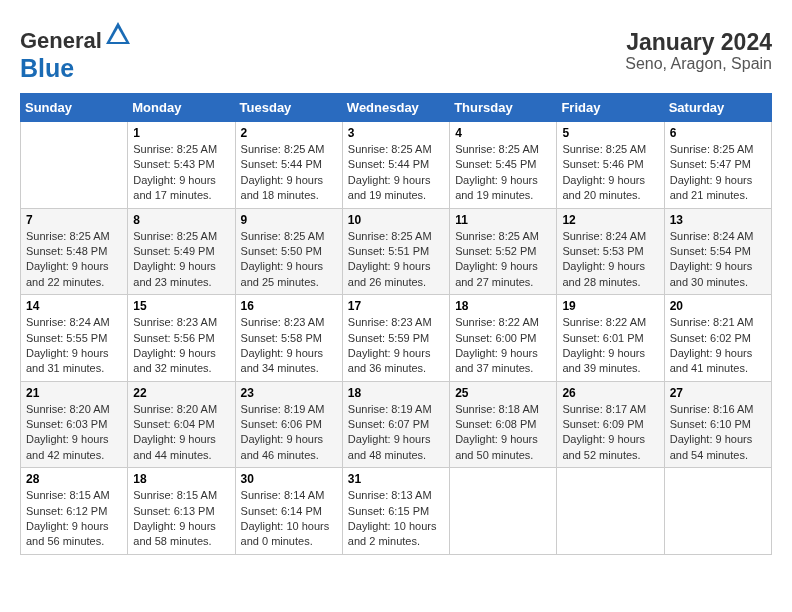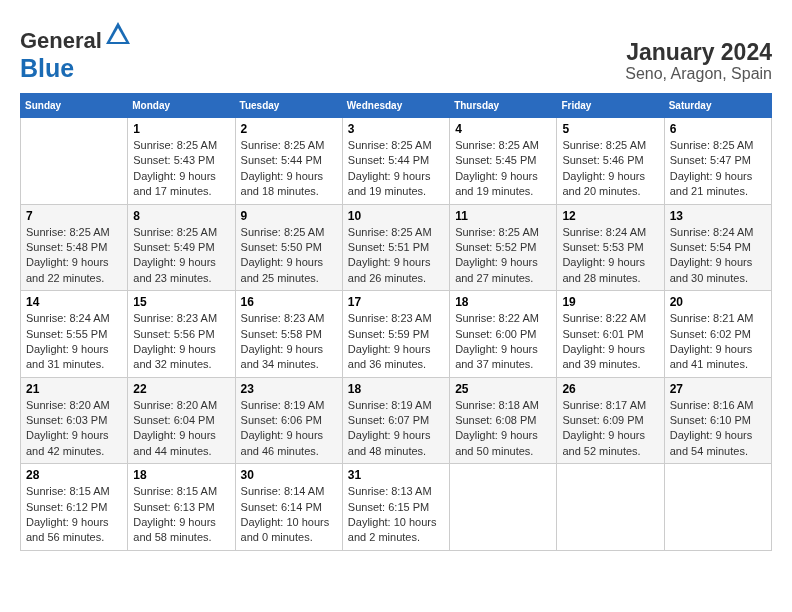--- a/index.html
+++ b/index.html
@@ -13,7 +13,7 @@
     .header {
       display: flex;
       justify-content: space-between;
-      align-items: flex-end;
+      align-items: center;
       margin-bottom: 10px;
     }
     .logo {

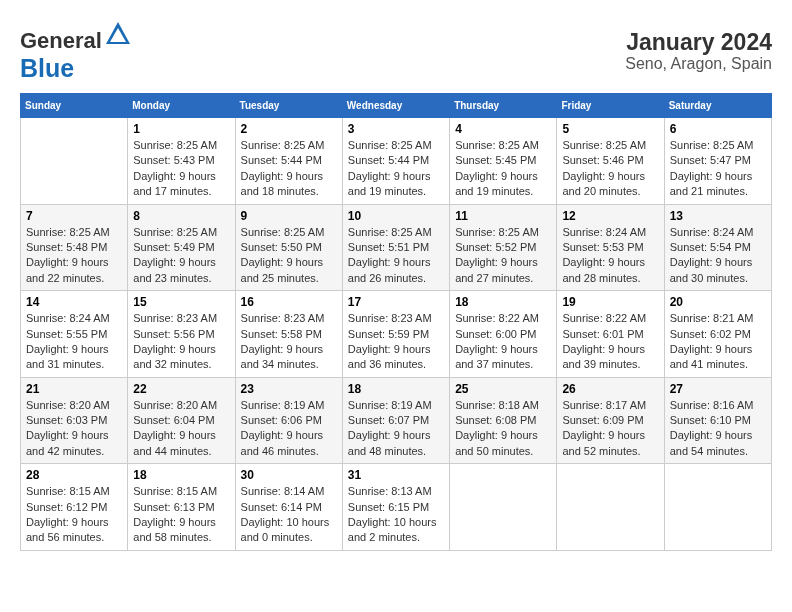--- a/index.html
+++ b/index.html
@@ -59,7 +59,7 @@
       color: #fff;
       padding: 6px 4px;
       text-align: left;
-      font-size: 10px;
+      font-size: 13px;
       font-weight: bold;
       border: 1px solid #2a6bbf;
     }

